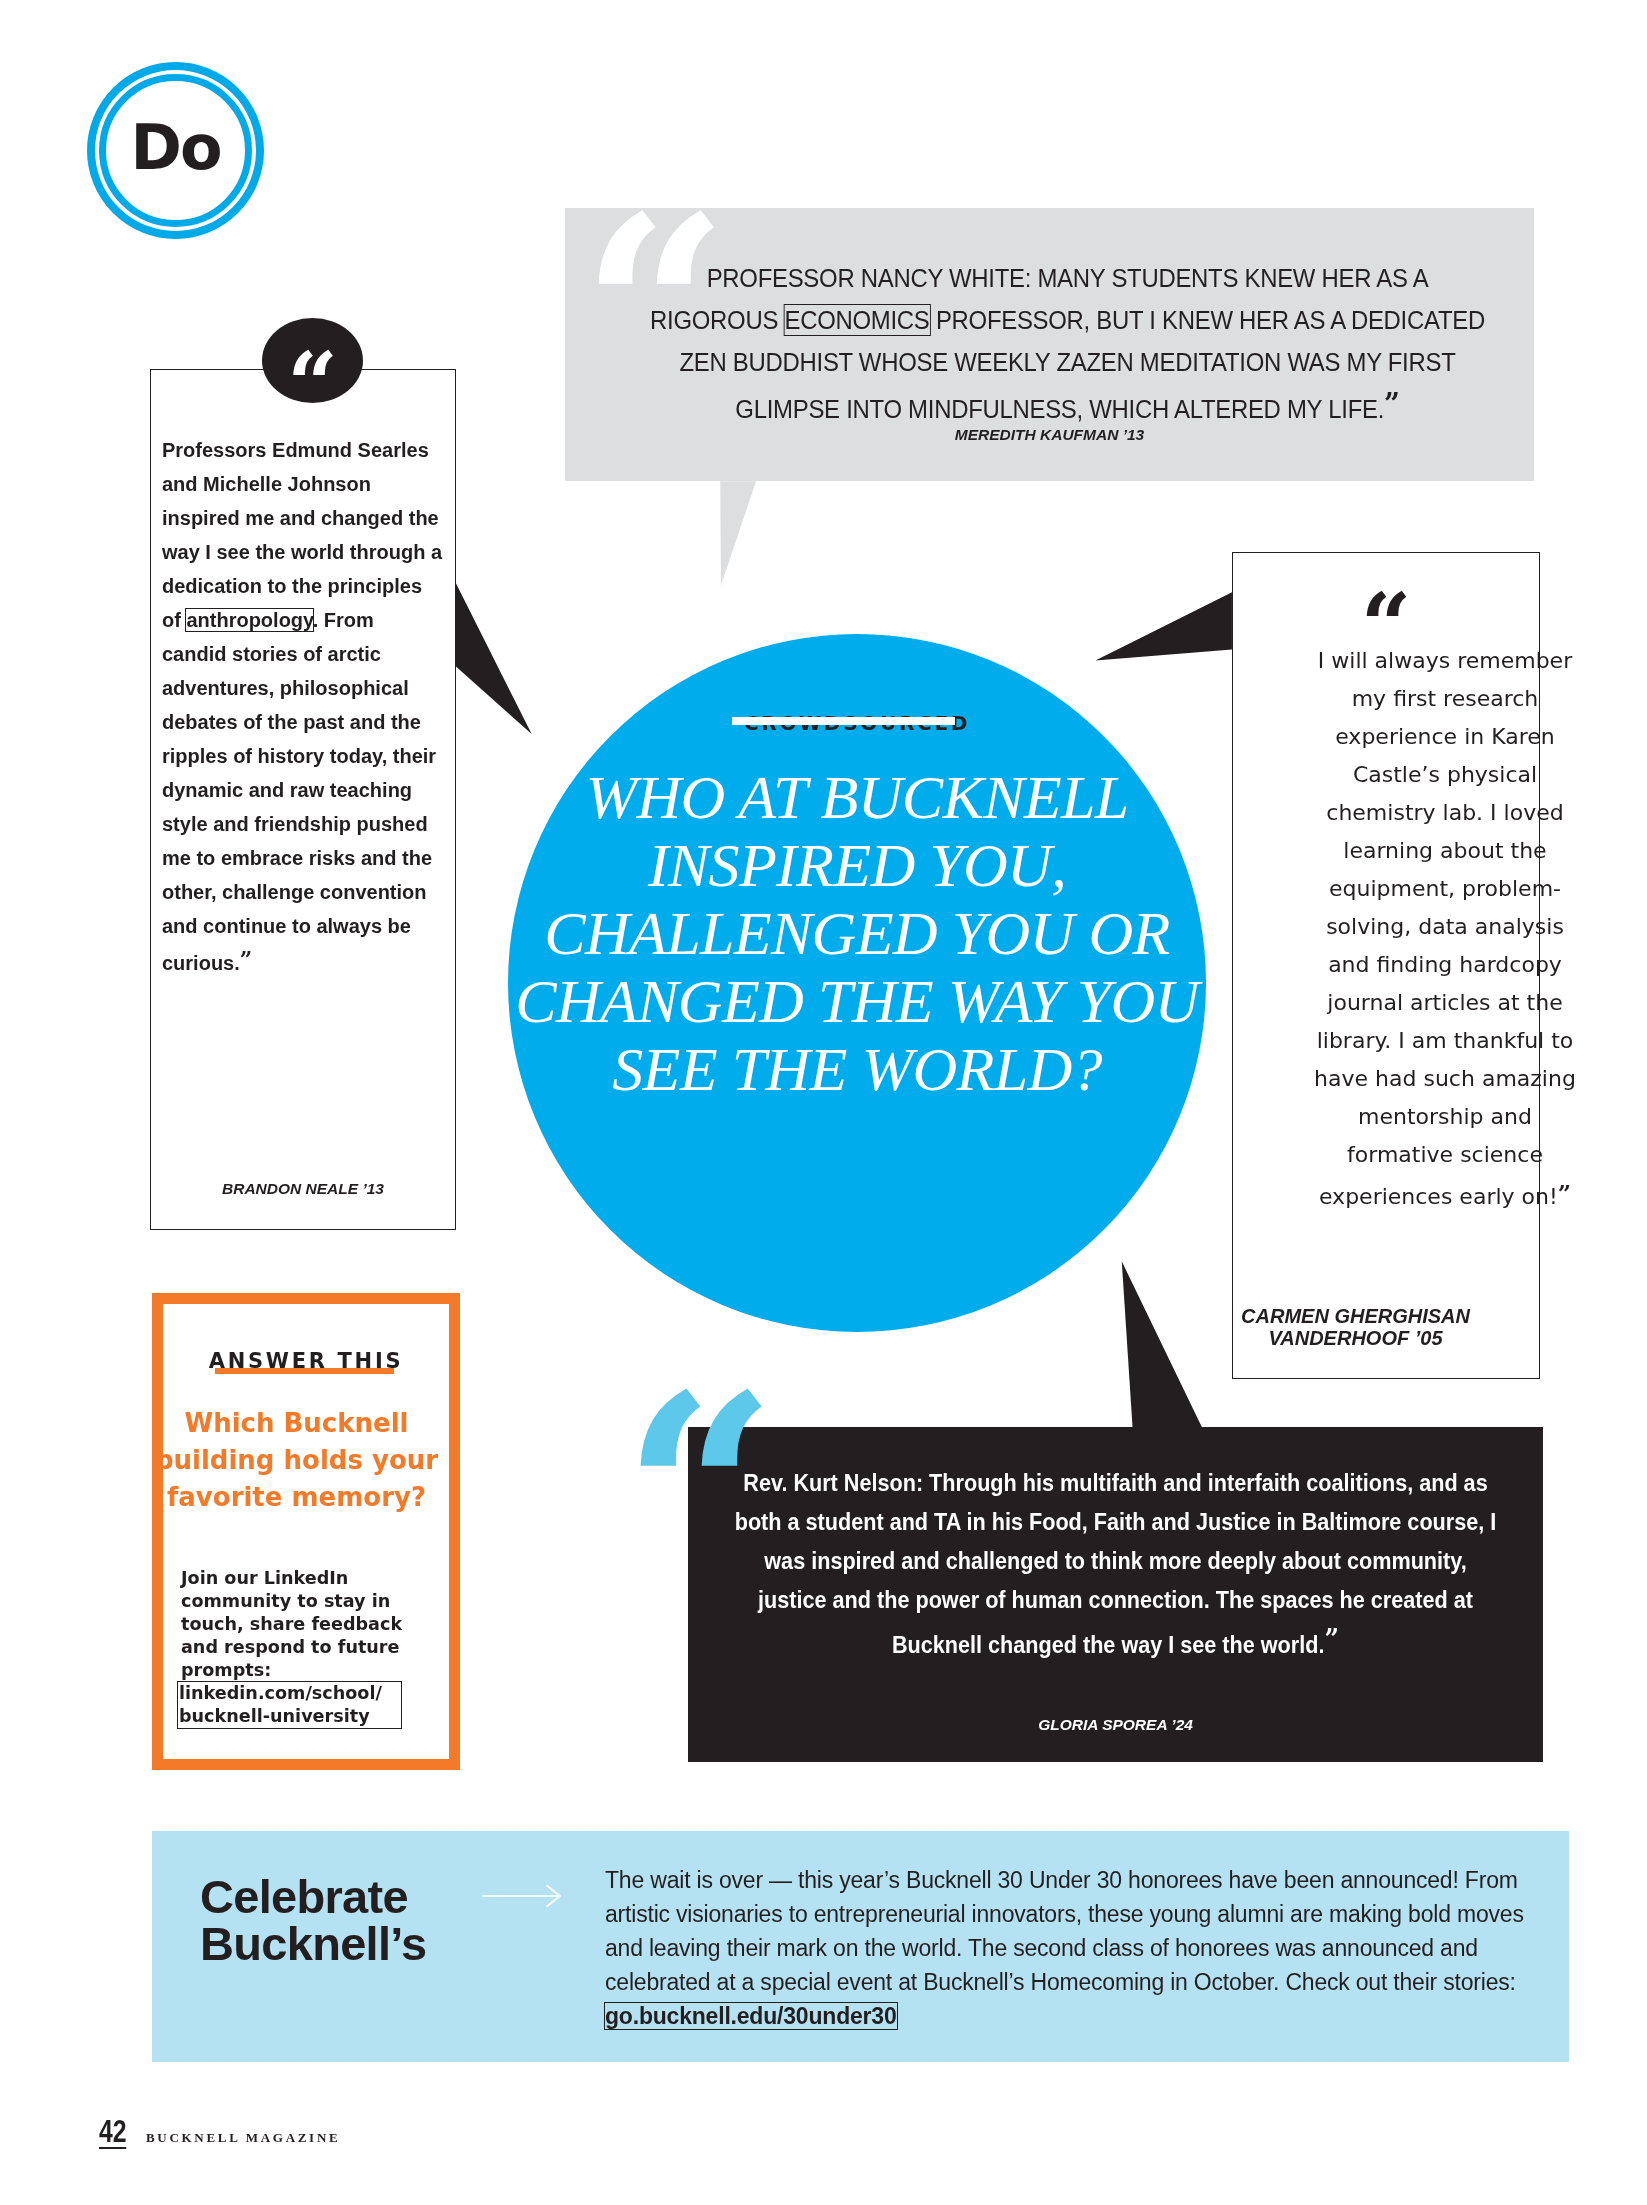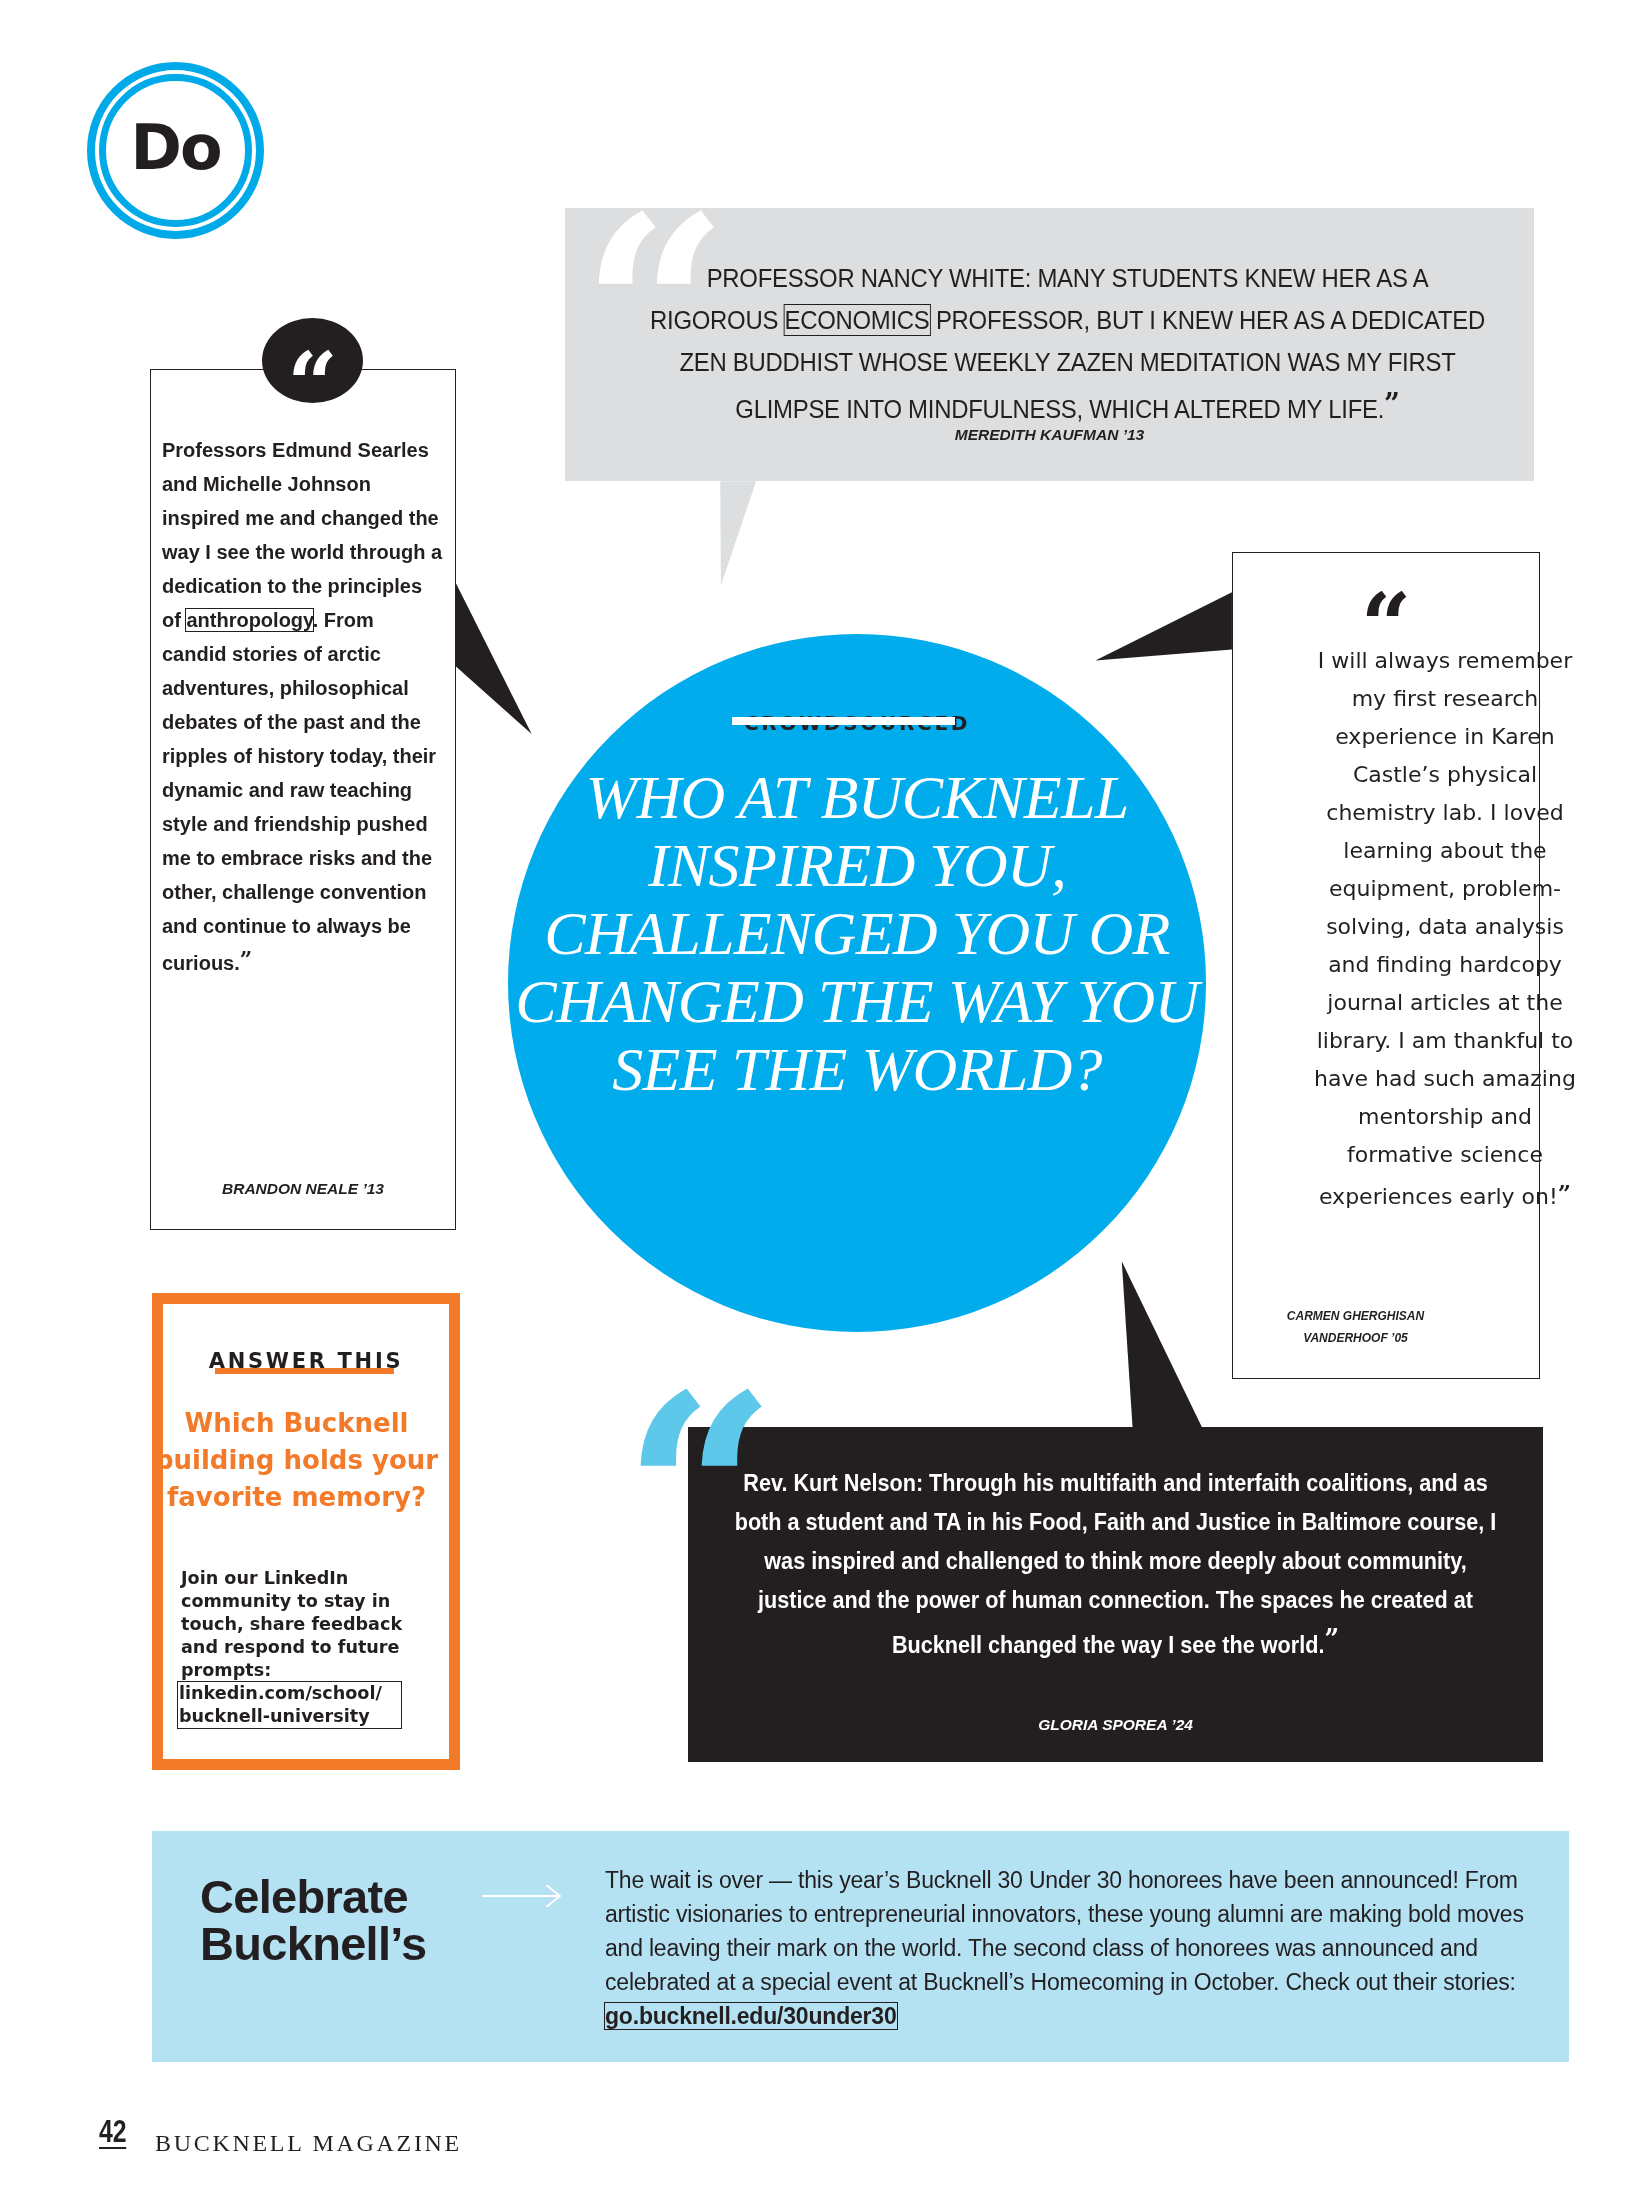--- a/index.html
+++ b/index.html
@@ -54,7 +54,7 @@
   .right-box { left: 1232px; top: 552px; width: 308px; height: 827px; border: 1.4px solid #231f20; background: #fff; }
   .right-qmark { left: 1232px; top: 581px; width: 308px; text-align: center; font-family: "DejaVu Serif", serif; font-weight: bold; font-size: 88px; line-height: 1; }
   .right-text { left: 1303px; top: 642px; width: 284px; text-align: center; font-family: "DejaVu Sans", sans-serif; font-size: 22px; line-height: 38px; }
-  .right-attr { left: 1232px; top: 1305px; width: 247px; text-align: center; font-style: italic; font-weight: bold; font-size: 12px; line-height: 22px; }
+  .right-attr { left: 1232px; top: 1305px; width: 247px; text-align: center; font-style: italic; font-weight: bold; font-size: 20px; line-height: 22px; }
 
   
   .black-box { left: 688px; top: 1427px; width: 855px; height: 335px; background: #231f20; }

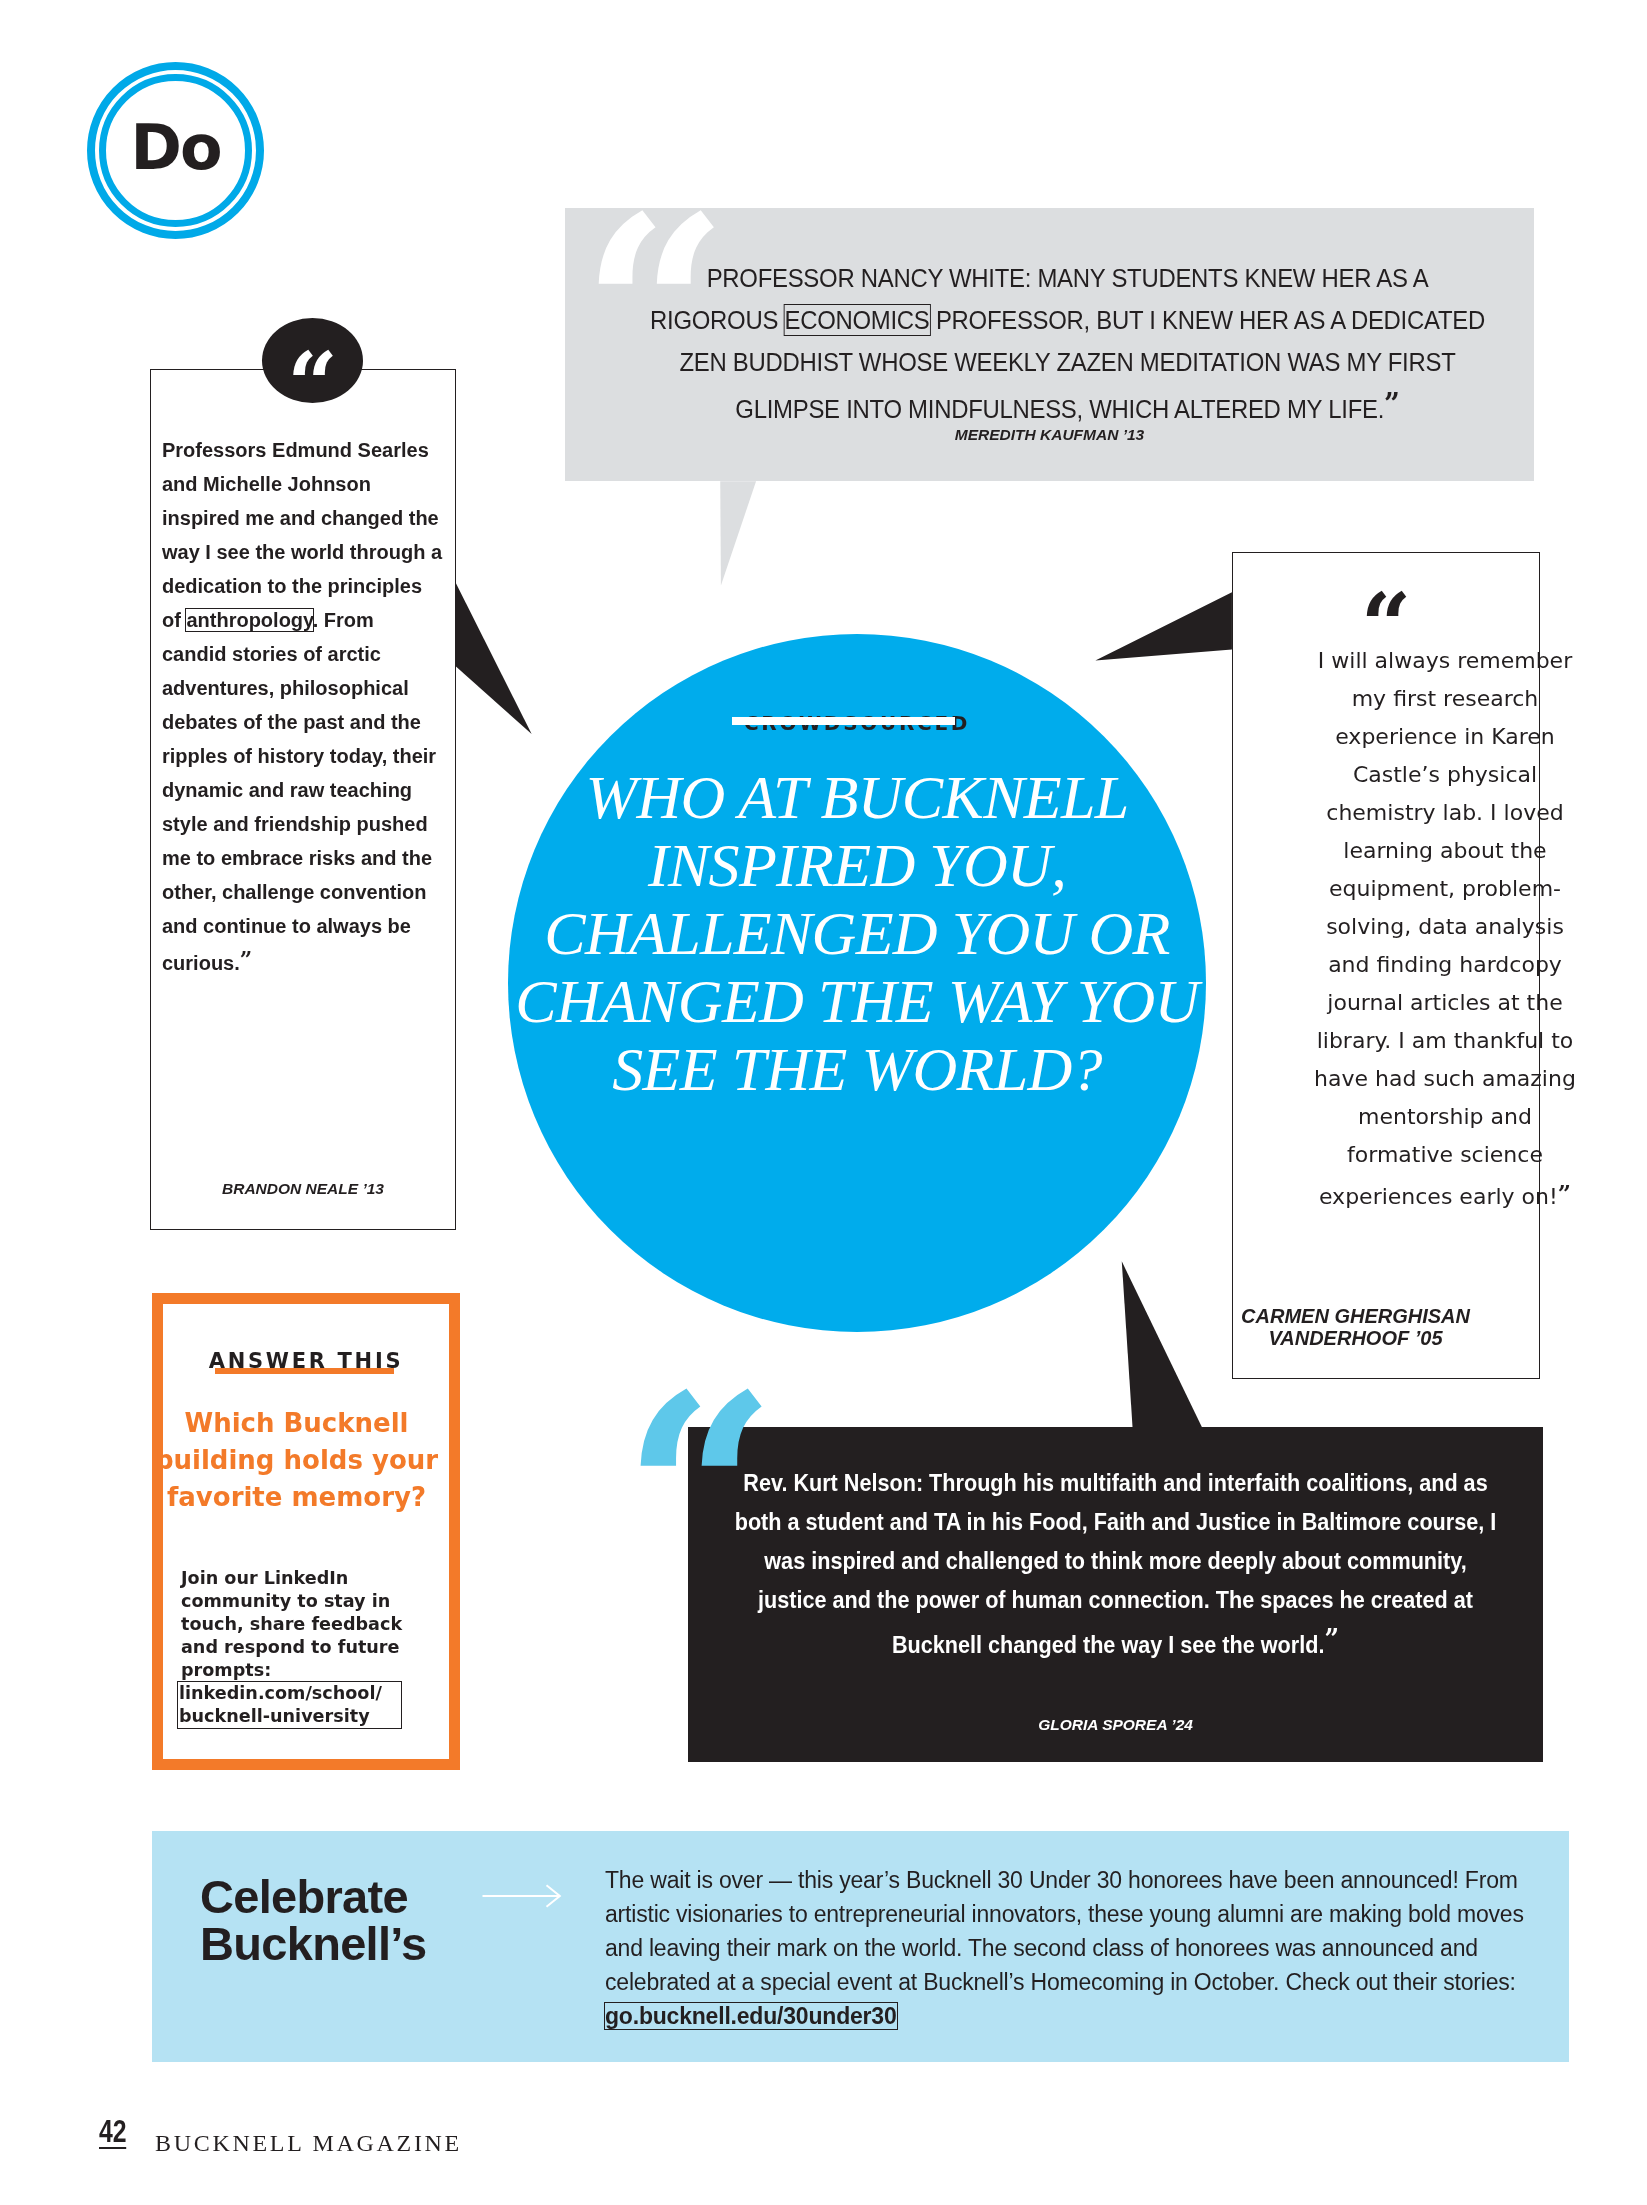--- a/index.html
+++ b/index.html
@@ -71,7 +71,7 @@
 
   
   .page-num { left: 99px; top: 2116px; font-family: "Liberation Sans", sans-serif; font-weight: bold; font-size: 31px; border-bottom: 2px solid #231f20; line-height: 31px; transform: scaleX(0.8); transform-origin: left; }
-  .mag-name { left: 155px; top: 2130px; font-family: "Liberation Serif", serif; font-size: 24px; letter-spacing: 2.7px; }
+  .mag-name { left: 146px; top: 2130px; font-family: "Liberation Serif", serif; font-size: 13px; letter-spacing: 2.7px; font-weight: bold; }
 </style>
 </head>
 <body>

